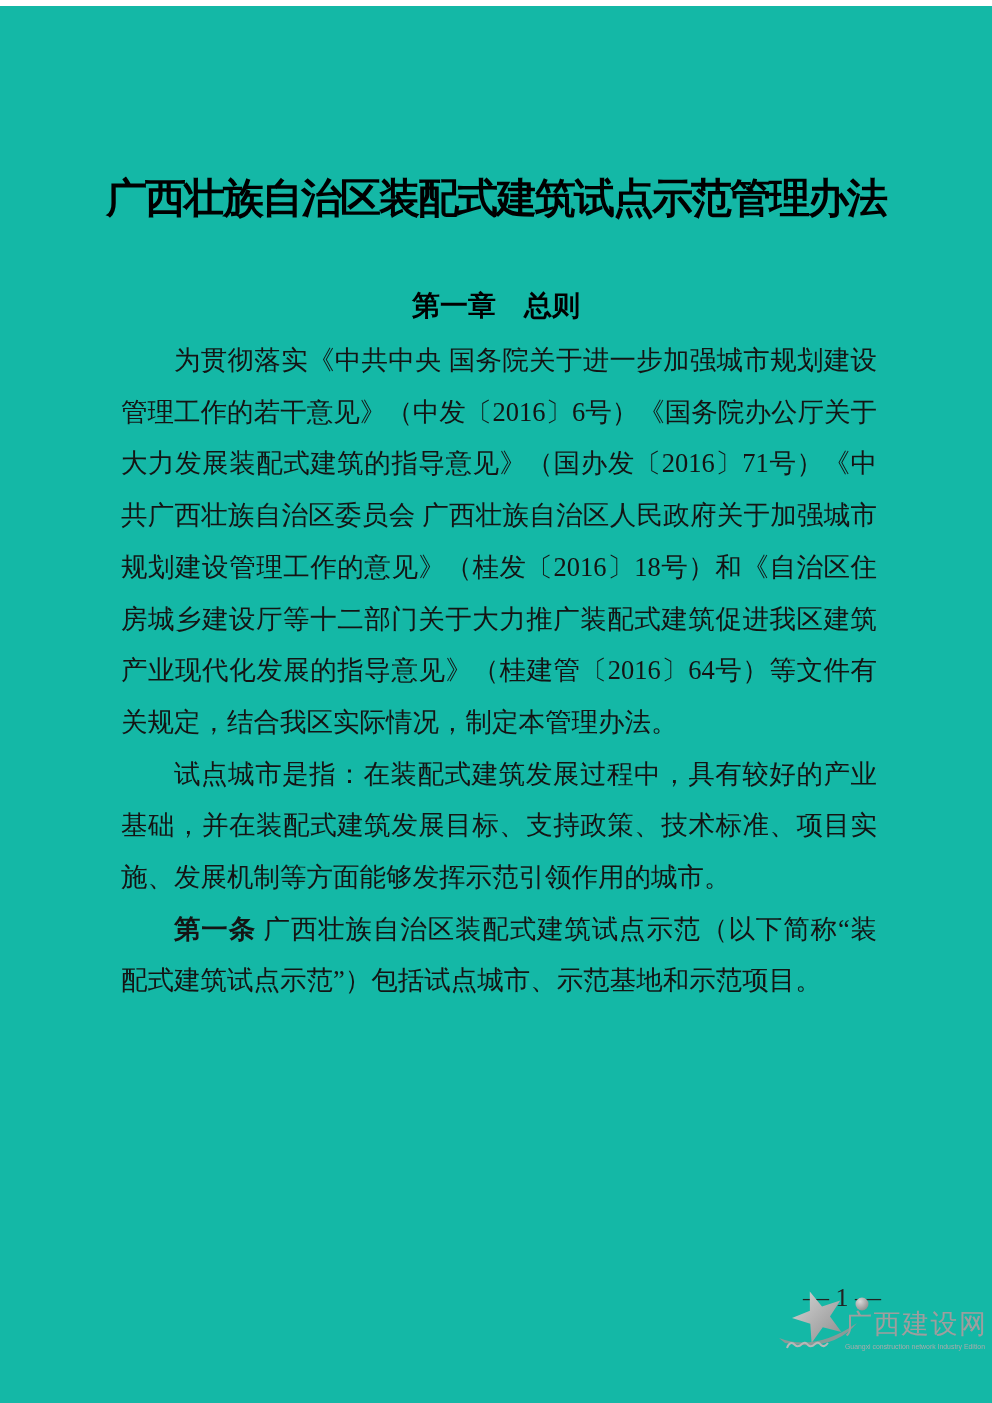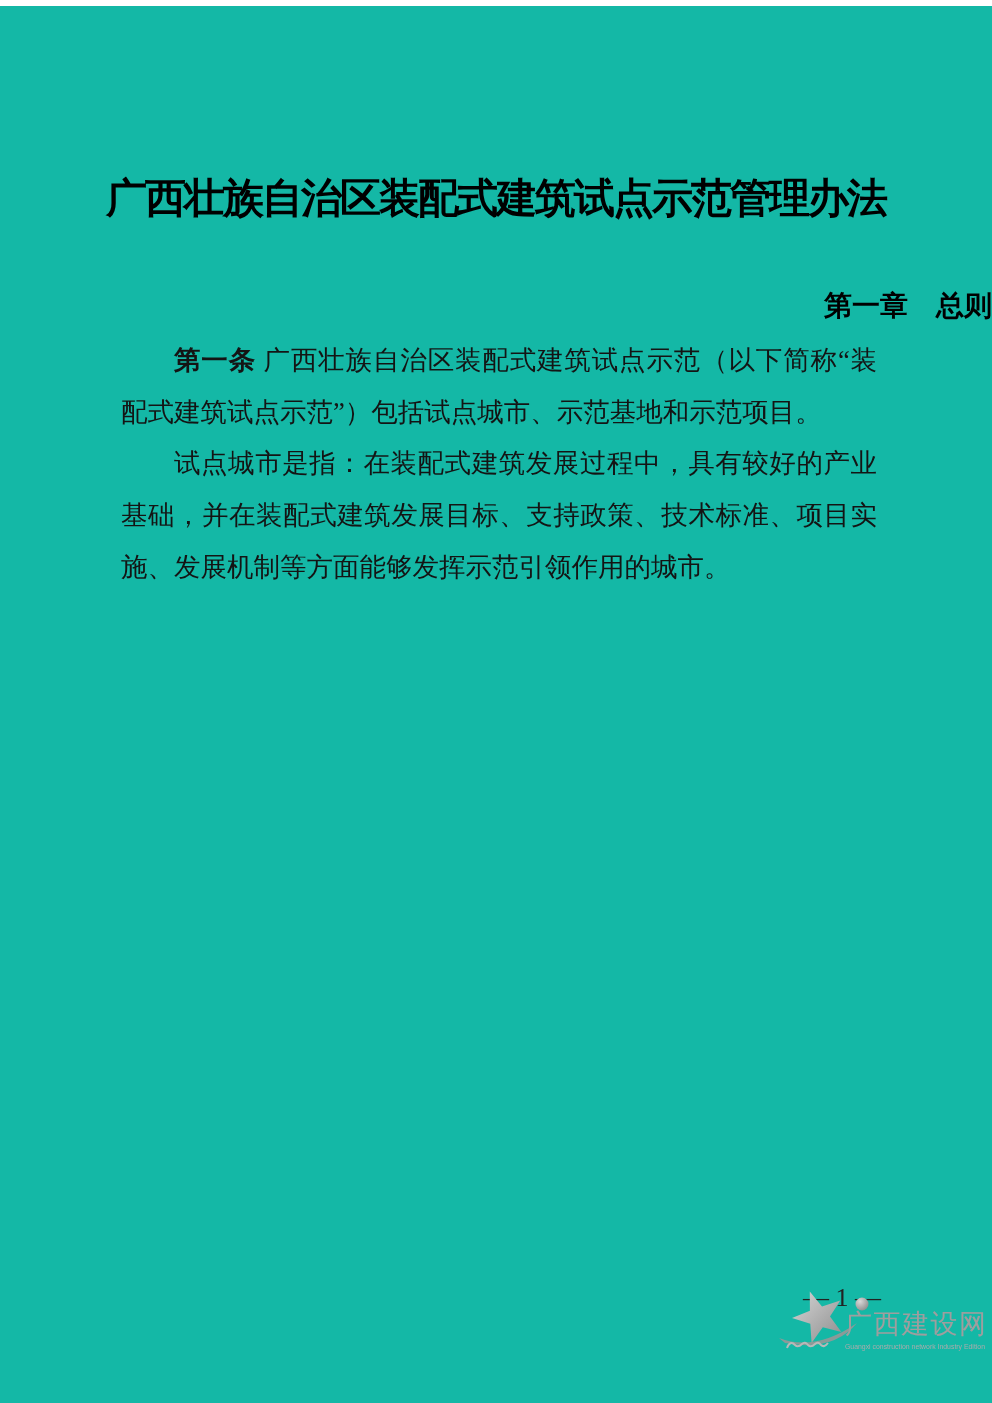--- a/index.html
+++ b/index.html
@@ -32,7 +32,7 @@
     top: 283px;
     left: 0;
     width: 100%;
-    text-align: right;
+    text-align: center;
     font-size: 28px;
     line-height: 34px;
     font-weight: bold;

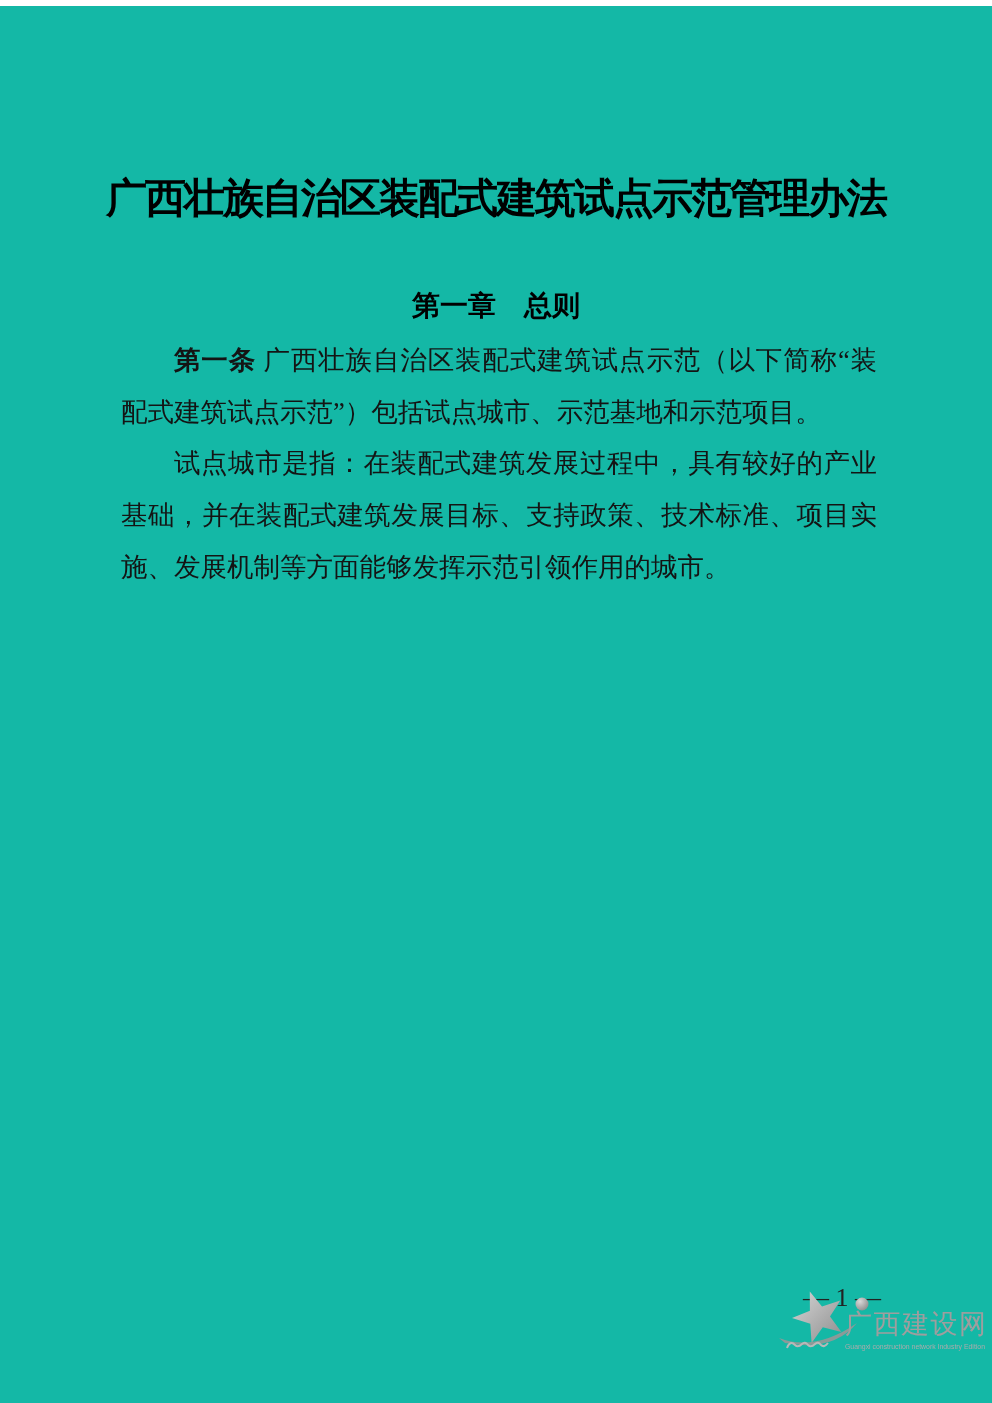--- a/index.html
+++ b/index.html
@@ -95,6 +95,7 @@
   </div>
 
   <div class="doc-body" id="doc-body">
+      <p><span>为贯彻落实《中共中央 国务院关于进一步加强城市规划建设管理工作的若干意见》（中发〔2016〕6号）《国务院办公厅关于大力发展装配式建筑的指导意见》（国办发〔2016〕71号）《中共广西壮族自治区委员会 广西壮族自治区人民政府关于加强城市规划建设管理工作的意见》（桂发〔2016〕18号）和《自治区住房城乡建设厅等十二部门关于大力推广装配式建筑促进我区建筑产业现代化发展的指导意见》（桂建管〔2016〕64号）等文件有关规定，结合我区实际情况，制定本管理办法。</span></p>
       <p><span class="bold-term">第一条</span><span> 广西壮族自治区装配式建筑试点示范（以下简称“装配式建筑试点示范”）包括试点城市、示范基地和示范项目。</span></p>
       <p><span>试点城市是指：在装配式建筑发展过程中，具有较好的产业基础，并在装配式建筑发展目标、支持政策、技术标准、项目实施、发展机制等方面能够发挥示范引领作用的城市。</span></p>
     </div>

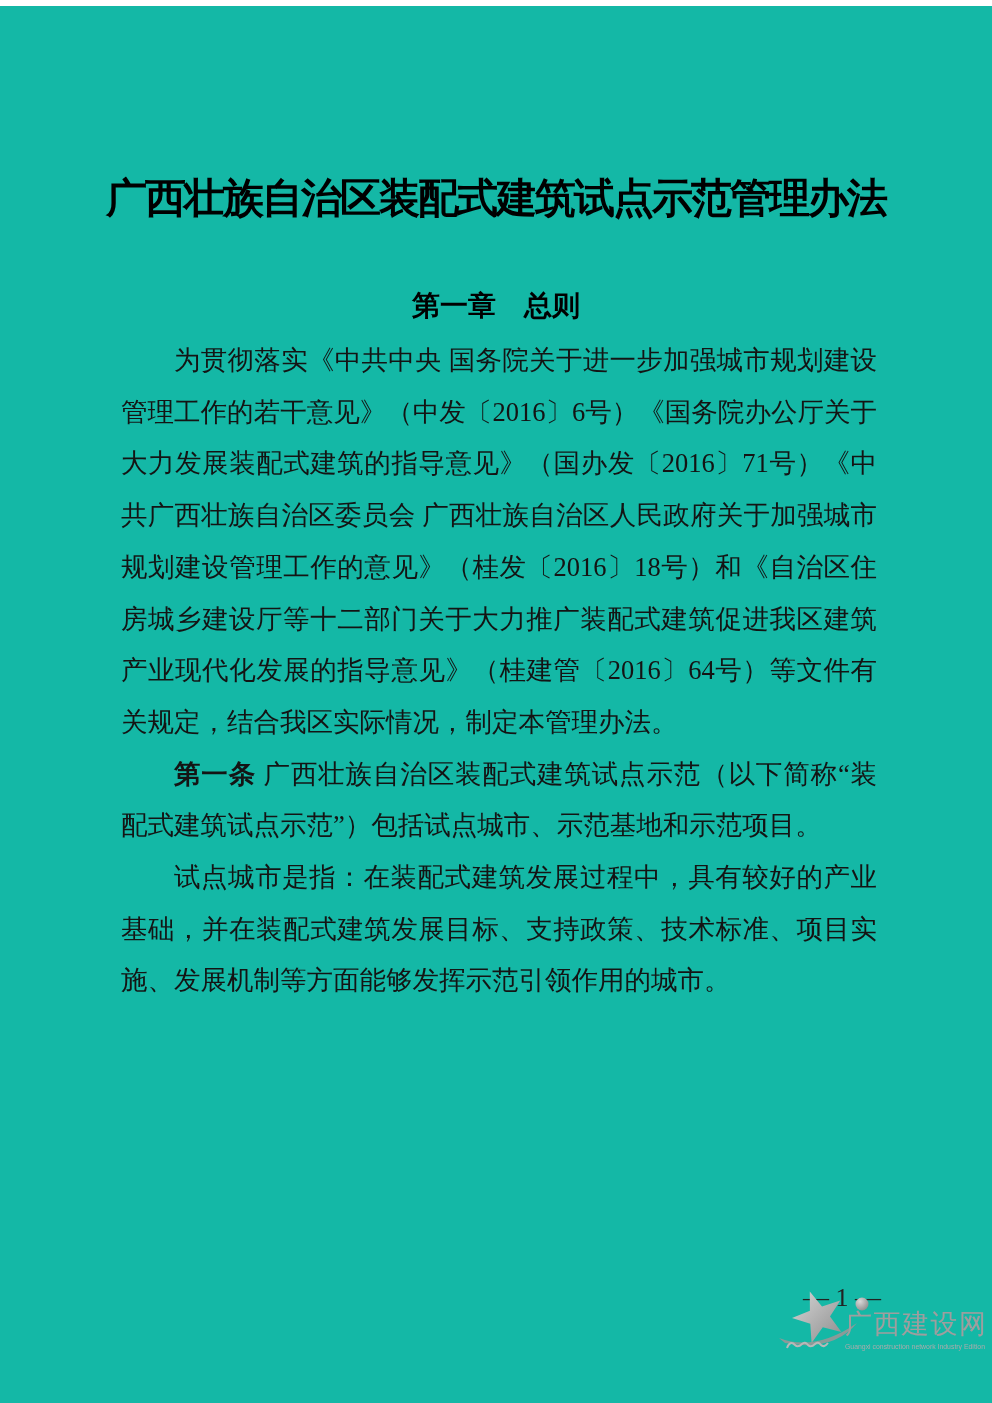--- a/index.html
+++ b/index.html
@@ -96,8 +96,8 @@
 
   <div class="doc-body" id="doc-body">
       <p><span>为贯彻落实《中共中央 国务院关于进一步加强城市规划建设管理工作的若干意见》（中发〔2016〕6号）《国务院办公厅关于大力发展装配式建筑的指导意见》（国办发〔2016〕71号）《中共广西壮族自治区委员会 广西壮族自治区人民政府关于加强城市规划建设管理工作的意见》（桂发〔2016〕18号）和《自治区住房城乡建设厅等十二部门关于大力推广装配式建筑促进我区建筑产业现代化发展的指导意见》（桂建管〔2016〕64号）等文件有关规定，结合我区实际情况，制定本管理办法。</span></p>
+      <p><span>试点城市是指：在装配式建筑发展过程中，具有较好的产业基础，并在装配式建筑发展目标、支持政策、技术标准、项目实施、发展机制等方面能够发挥示范引领作用的城市。</span></p>
       <p><span class="bold-term">第一条</span><span> 广西壮族自治区装配式建筑试点示范（以下简称“装配式建筑试点示范”）包括试点城市、示范基地和示范项目。</span></p>
-      <p><span>试点城市是指：在装配式建筑发展过程中，具有较好的产业基础，并在装配式建筑发展目标、支持政策、技术标准、项目实施、发展机制等方面能够发挥示范引领作用的城市。</span></p>
     </div>
 
   <div class="page-number">— 1 —</div>

